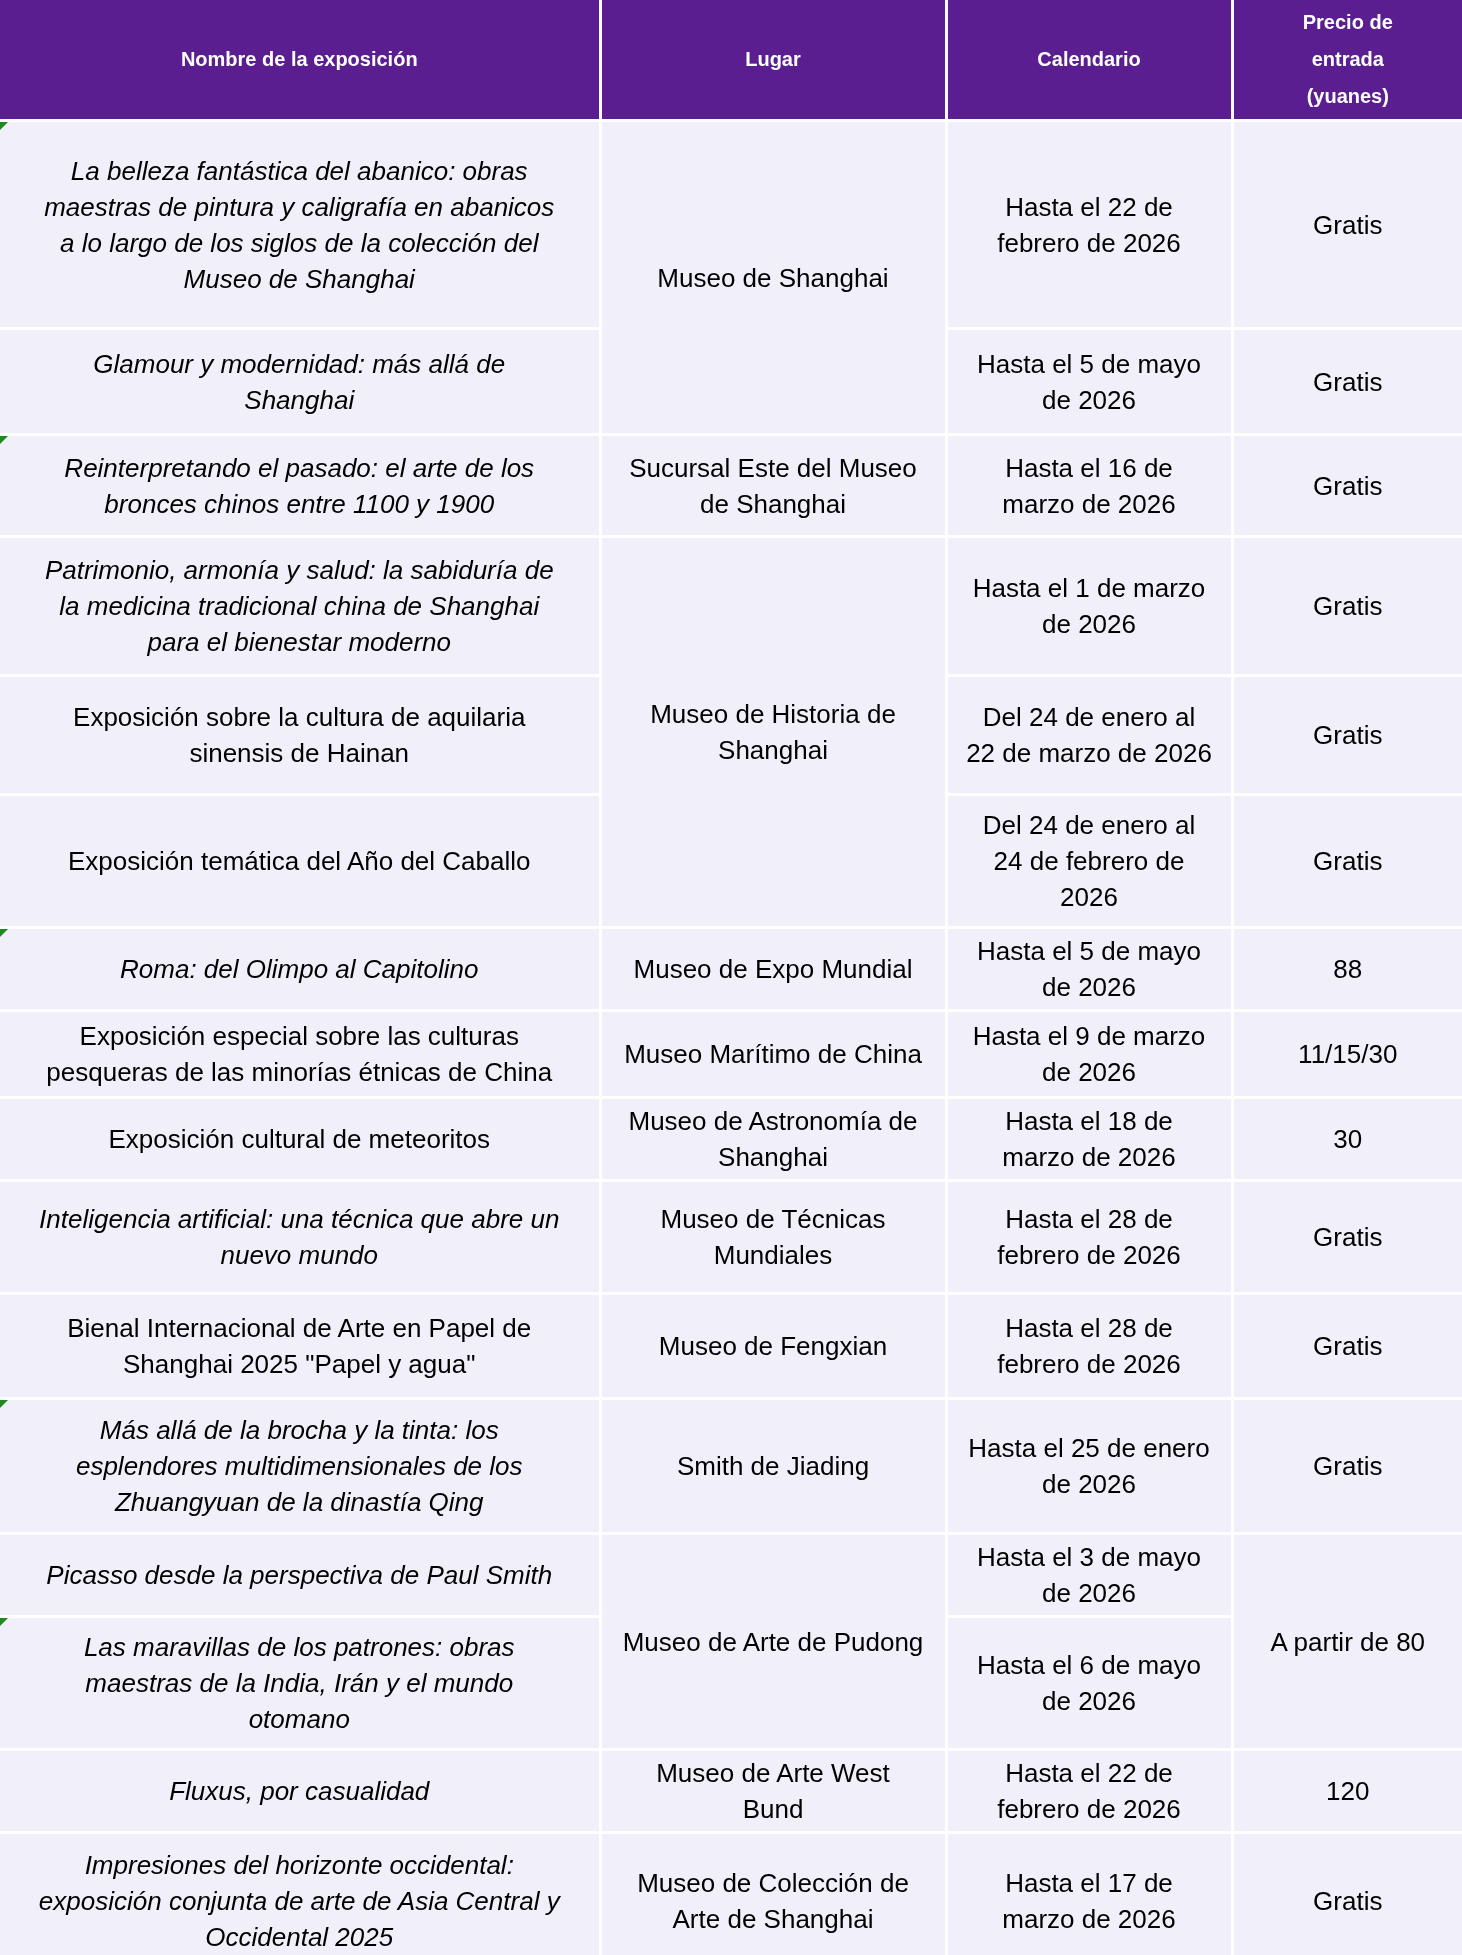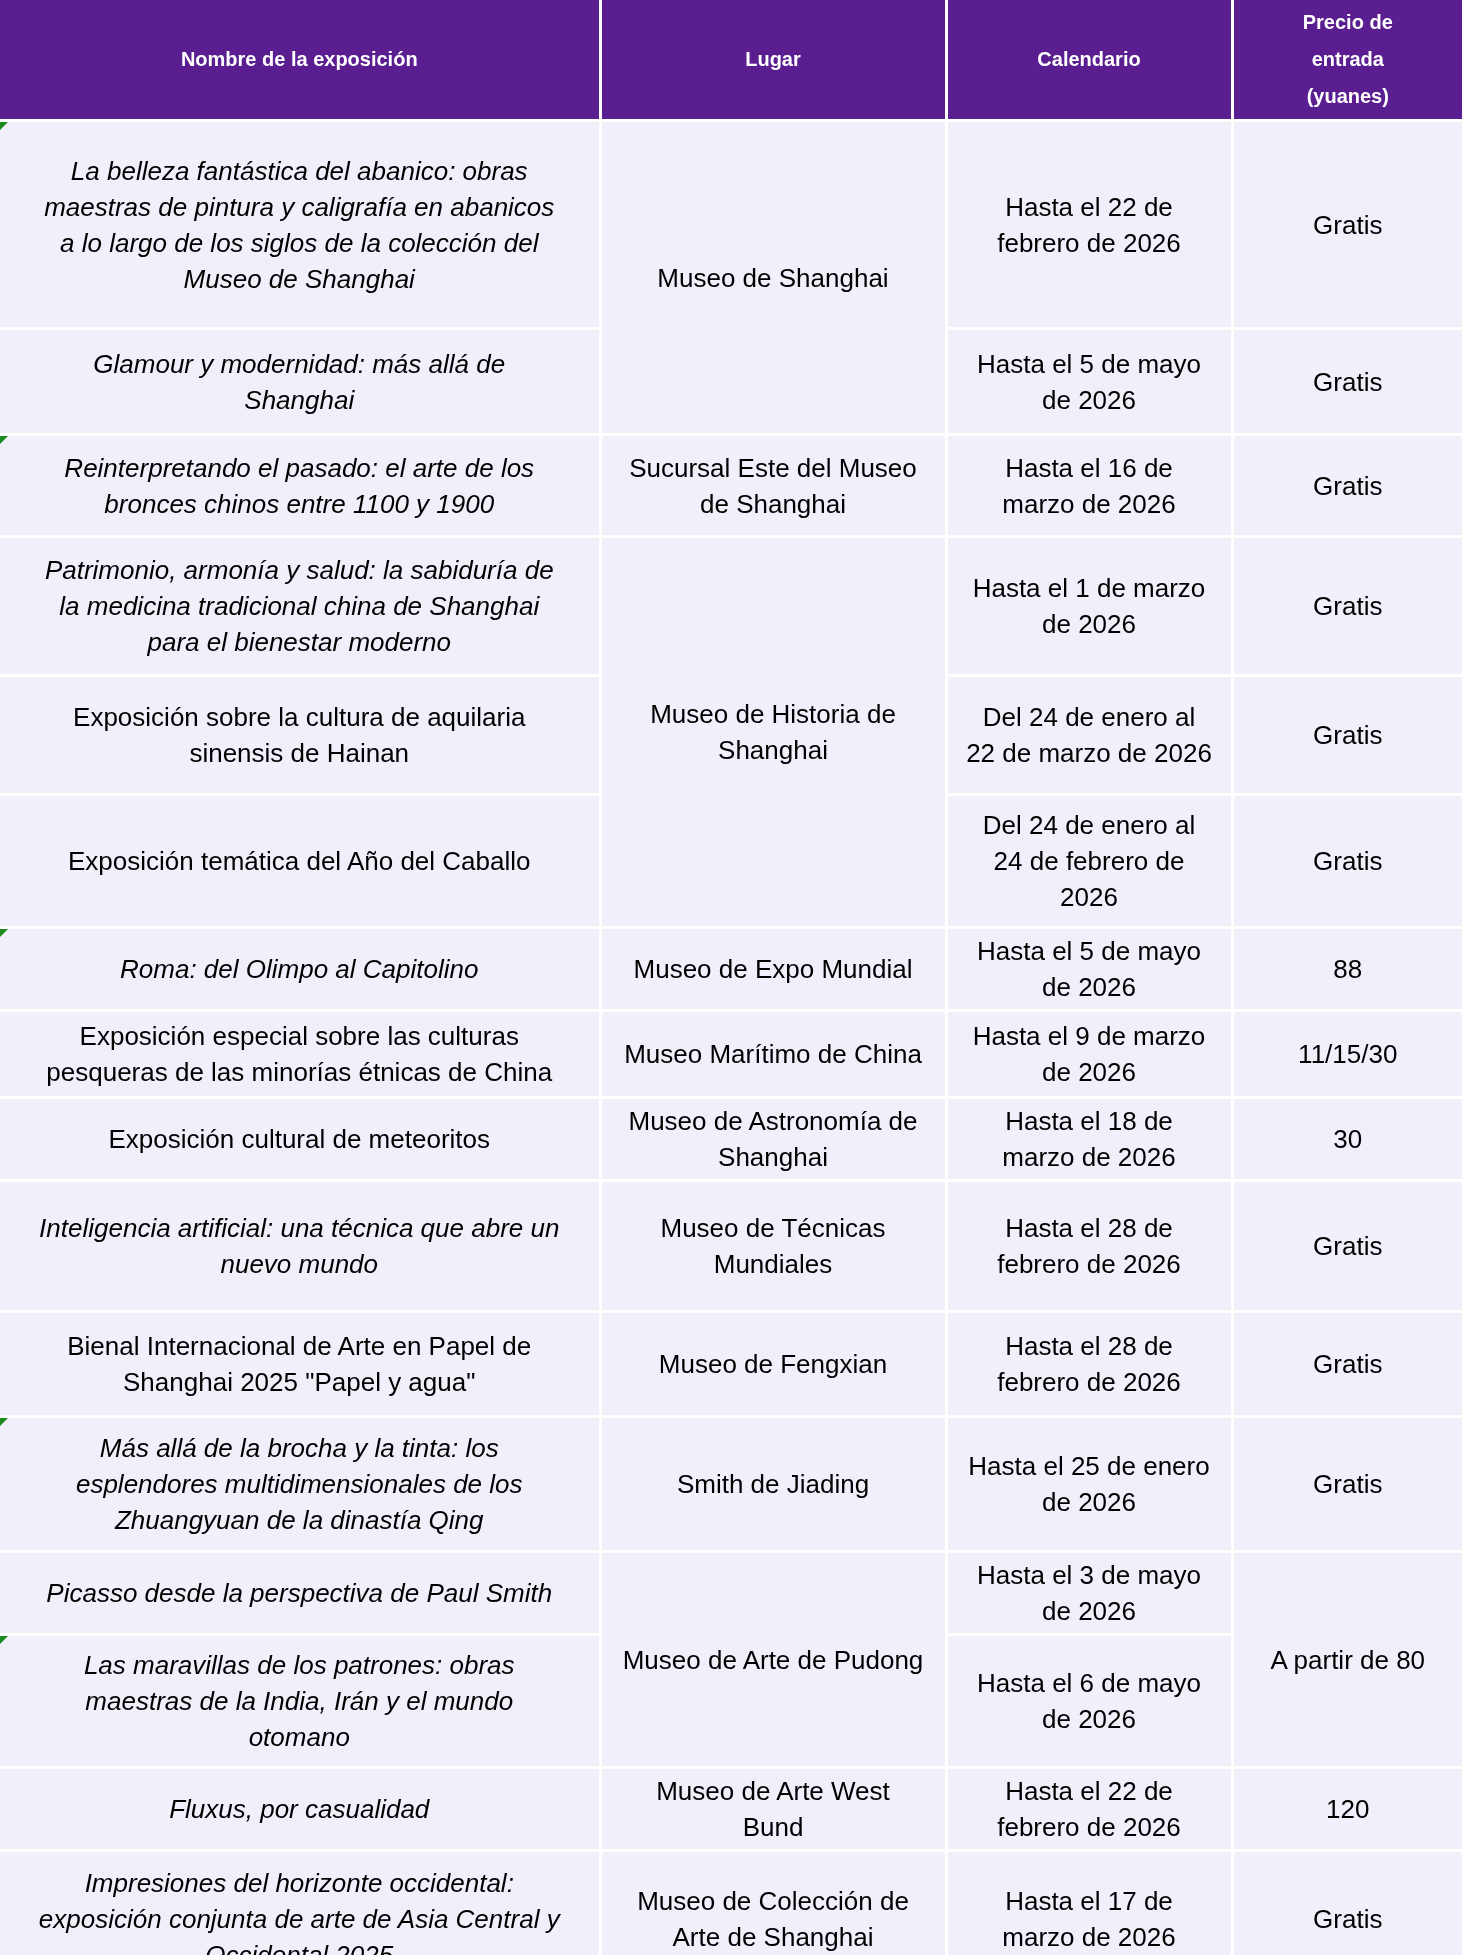--- a/index.html
+++ b/index.html
@@ -135,7 +135,7 @@
 marzo de 2026</span></td>
       <td><span>30</span></td>
     </tr>
-    <tr style="height:131px;">
+    <tr style="height:113px;">
       <td class="italic"><span>Inteligencia artificial: una técnica que abre un
 nuevo mundo</span></td>
       <td><span>Museo de Técnicas

